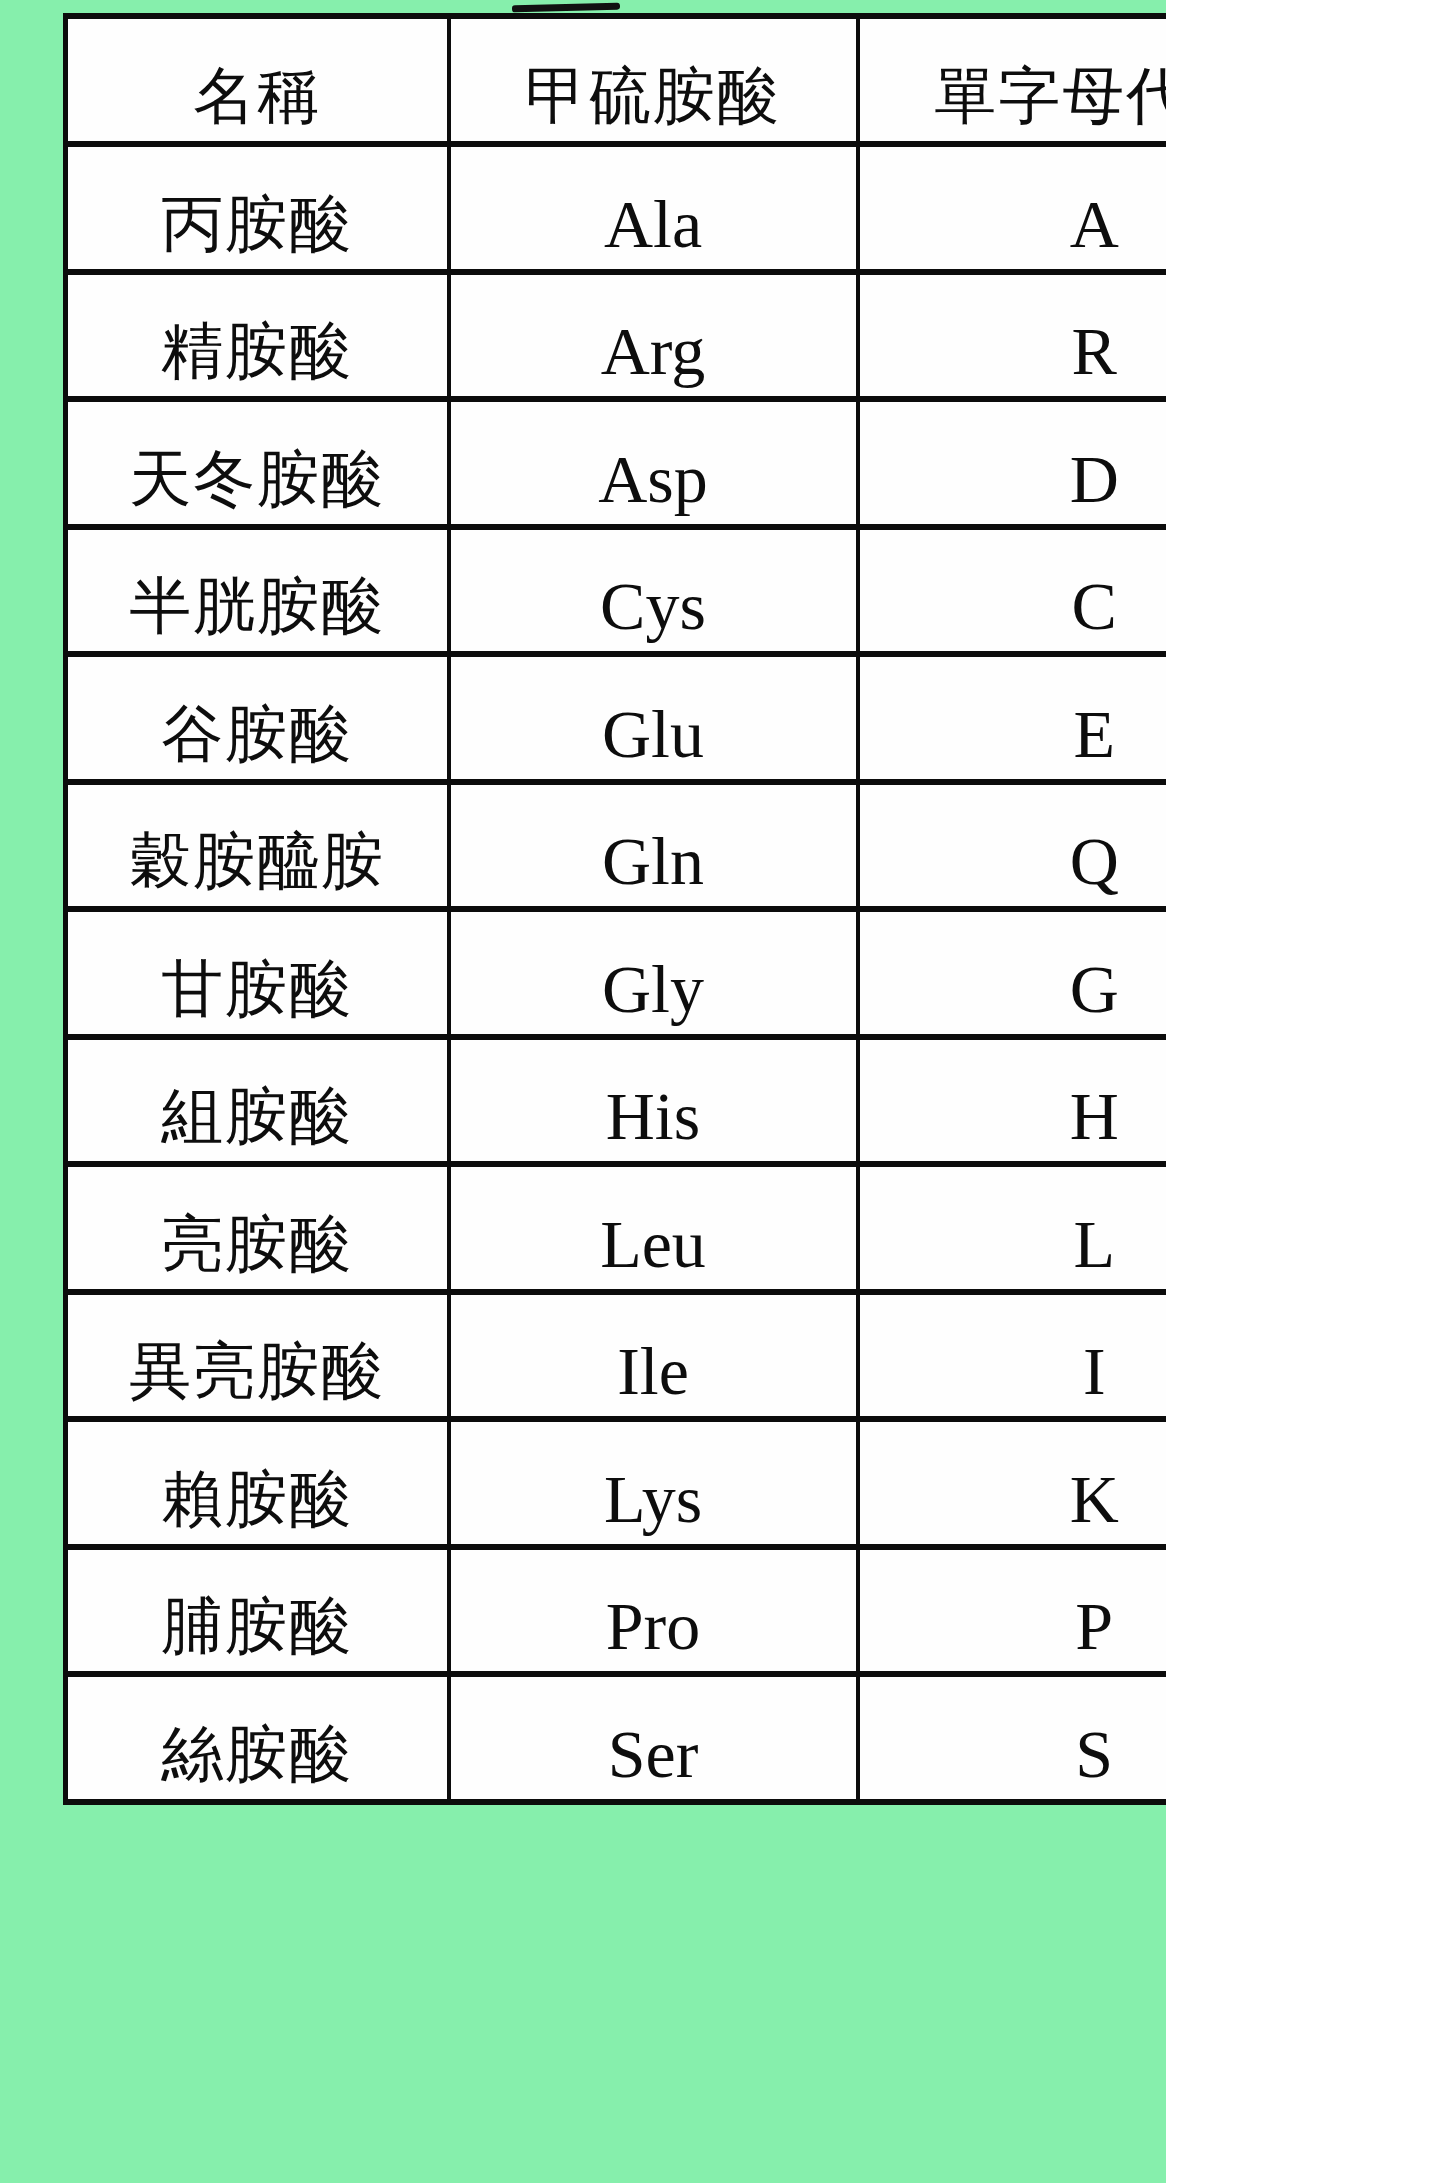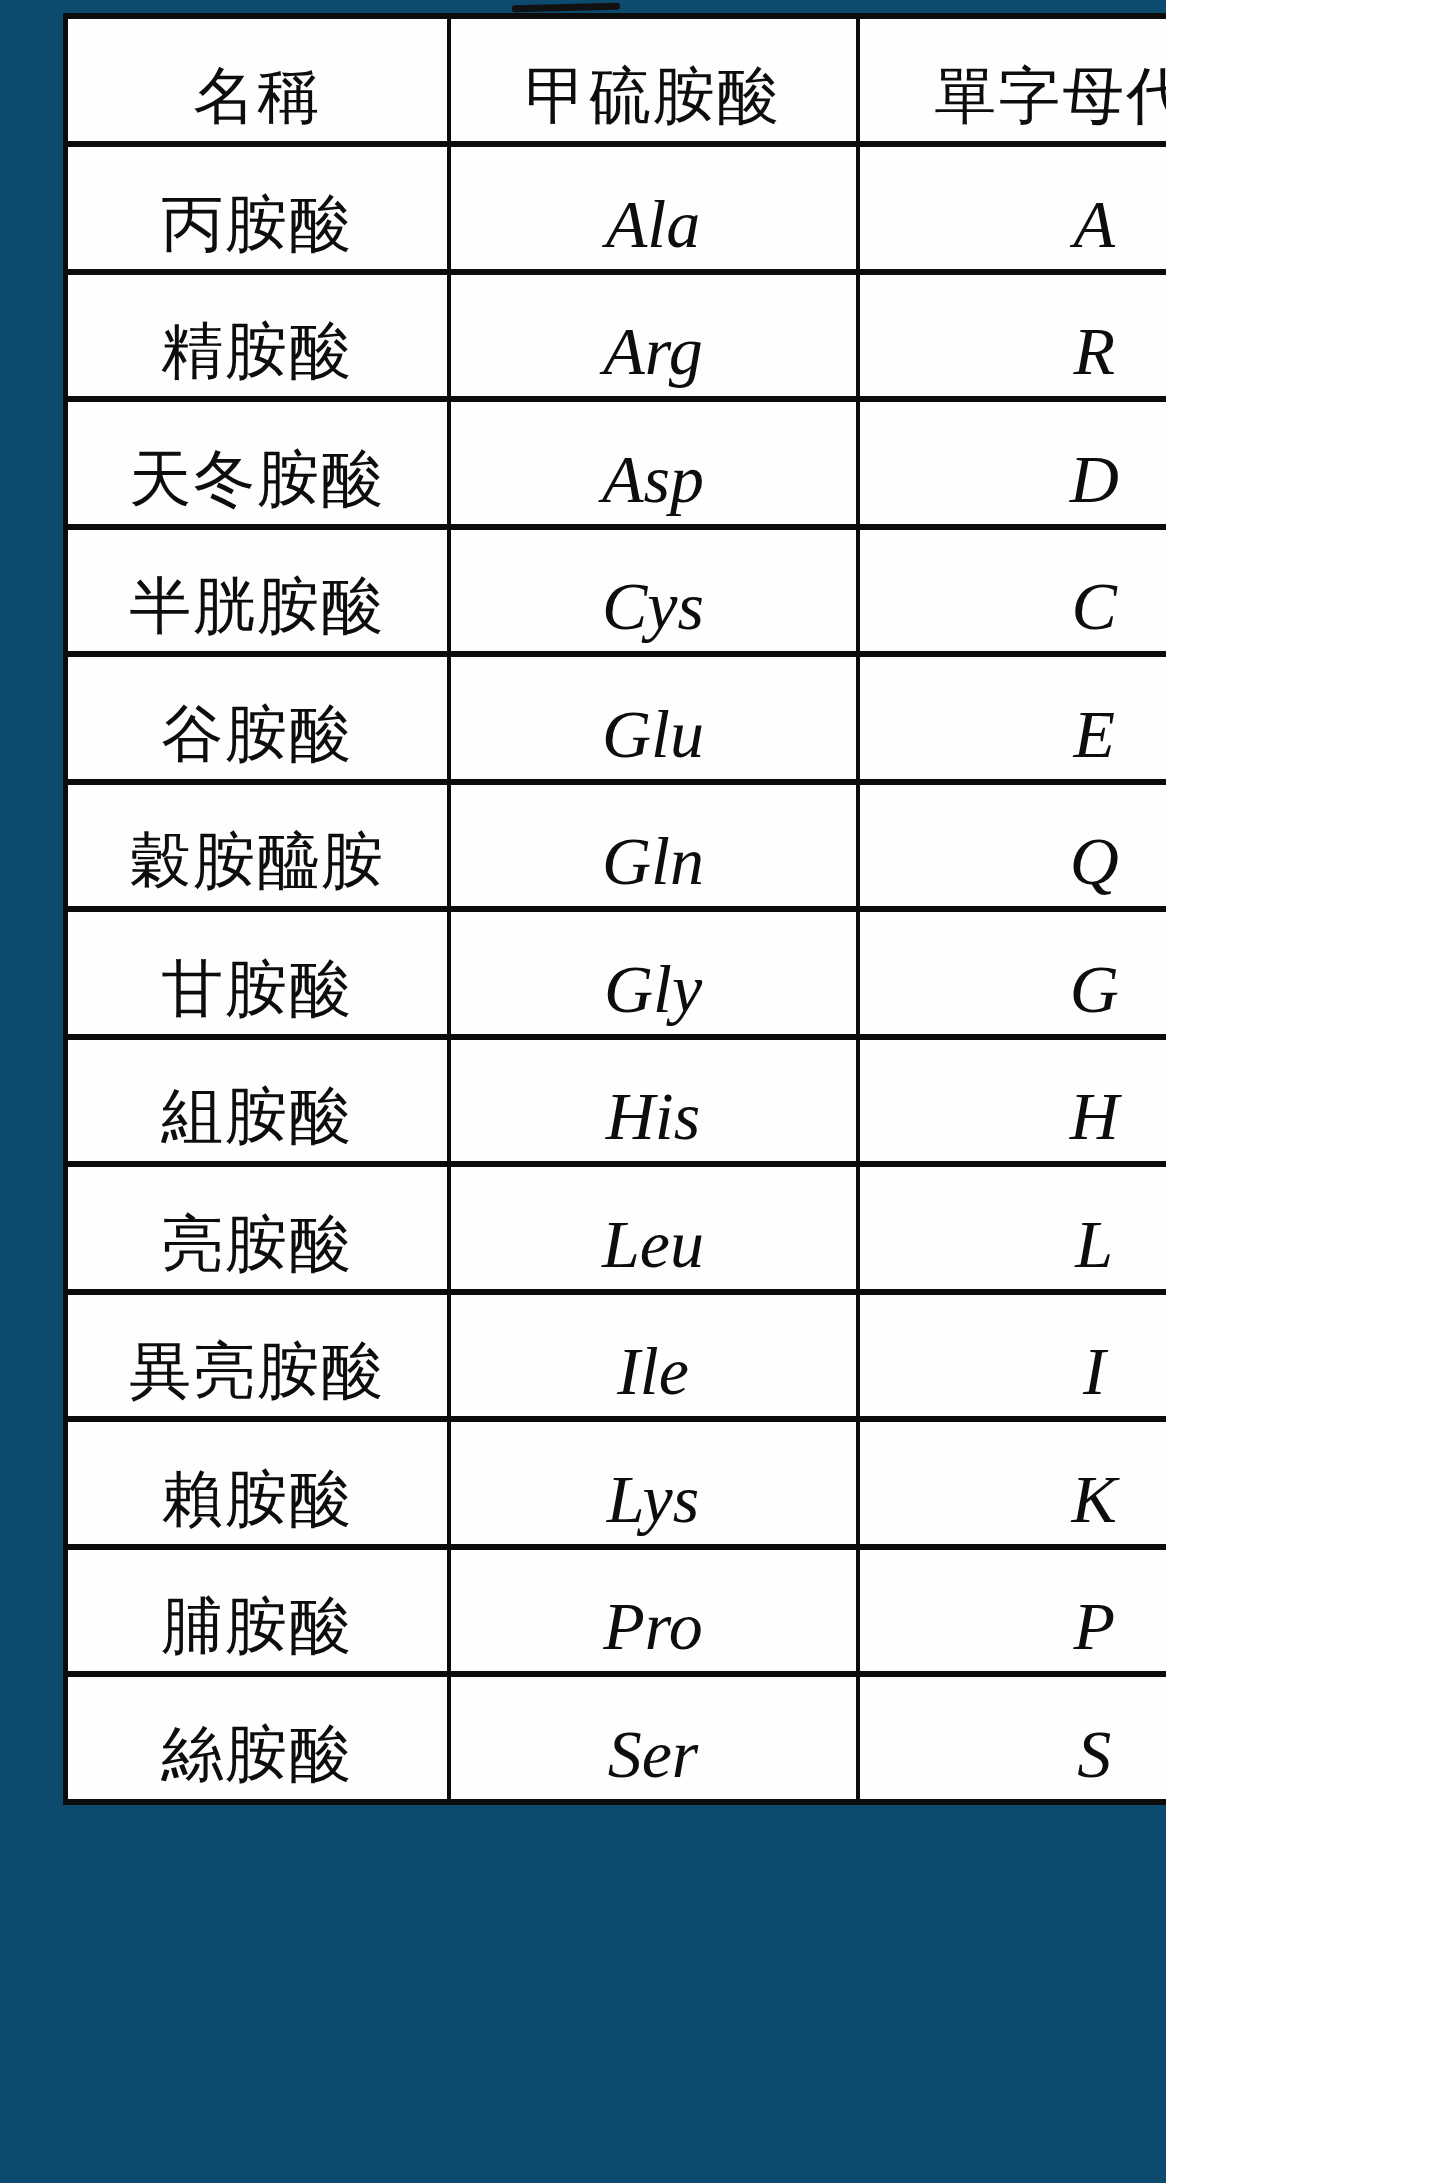--- a/index.html
+++ b/index.html
@@ -11,7 +11,7 @@
     position: relative;
     width: 1166px;
     height: 2183px;
-    background: #0c4a6e;
+    background: #86efac;
     overflow: hidden;
     font-family: "Liberation Serif", "DejaVu Serif", serif;
     color: #0d0d0d;

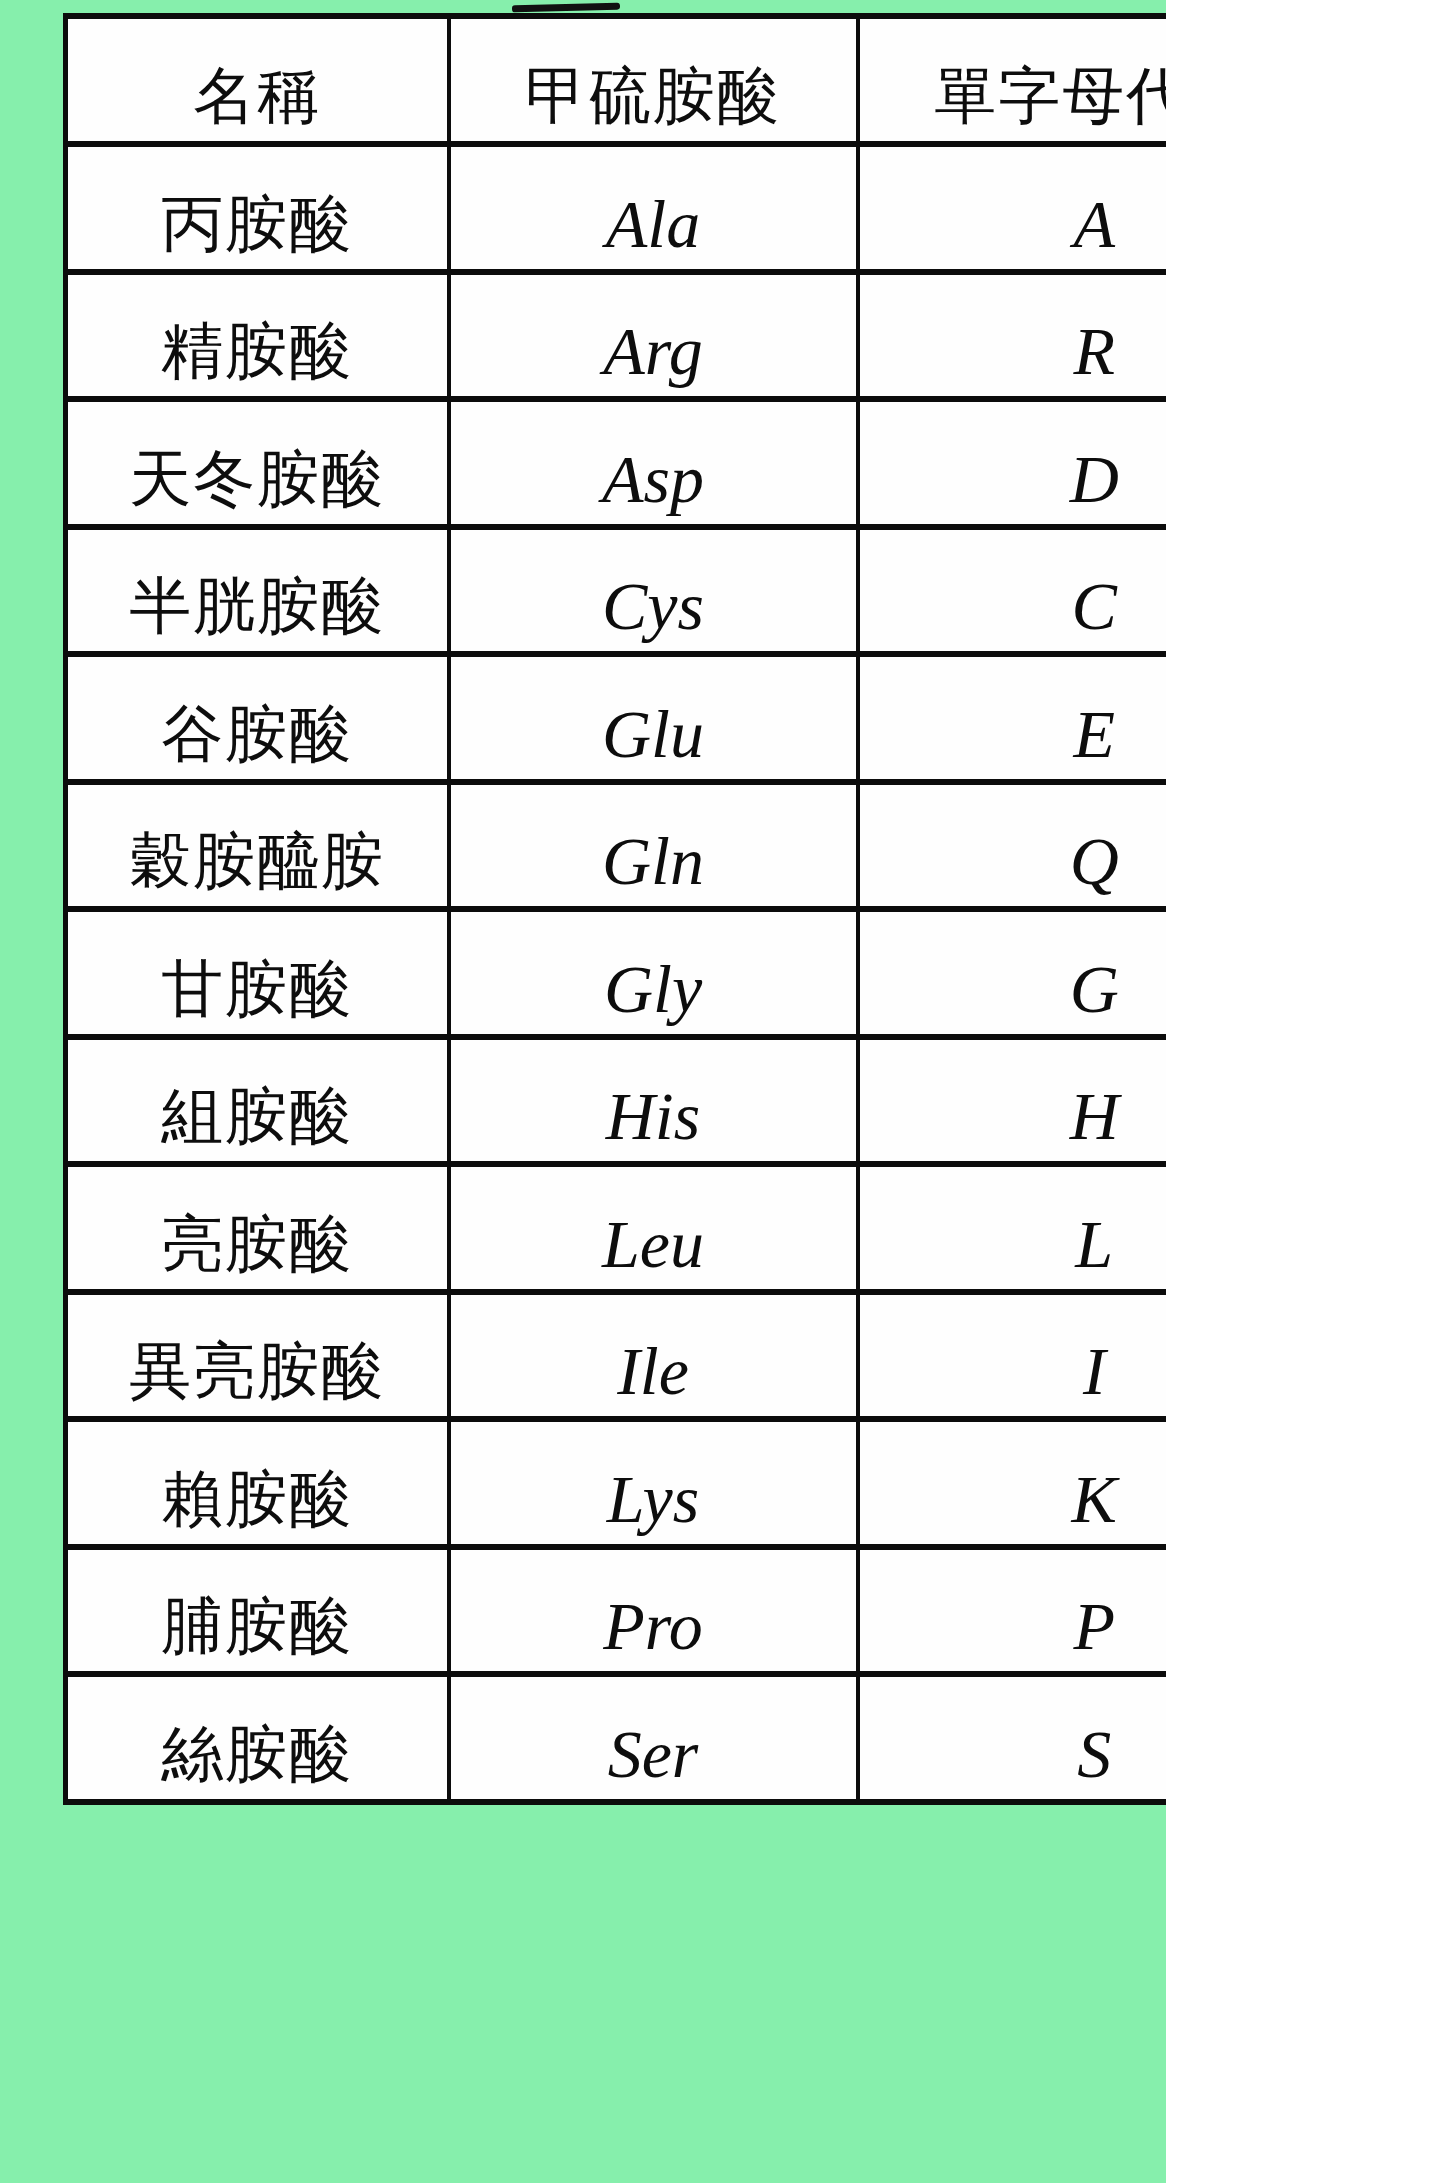--- a/index.html
+++ b/index.html
@@ -67,7 +67,7 @@
     line-height: 1;
   }
   .c-cjk  { font-size: 62px; letter-spacing: 2px; }
-  .c-code { font-size: 68px; font-style: italic; }
+  .c-code { font-size: 68px; }
 </style>
 </head>
 <body>

